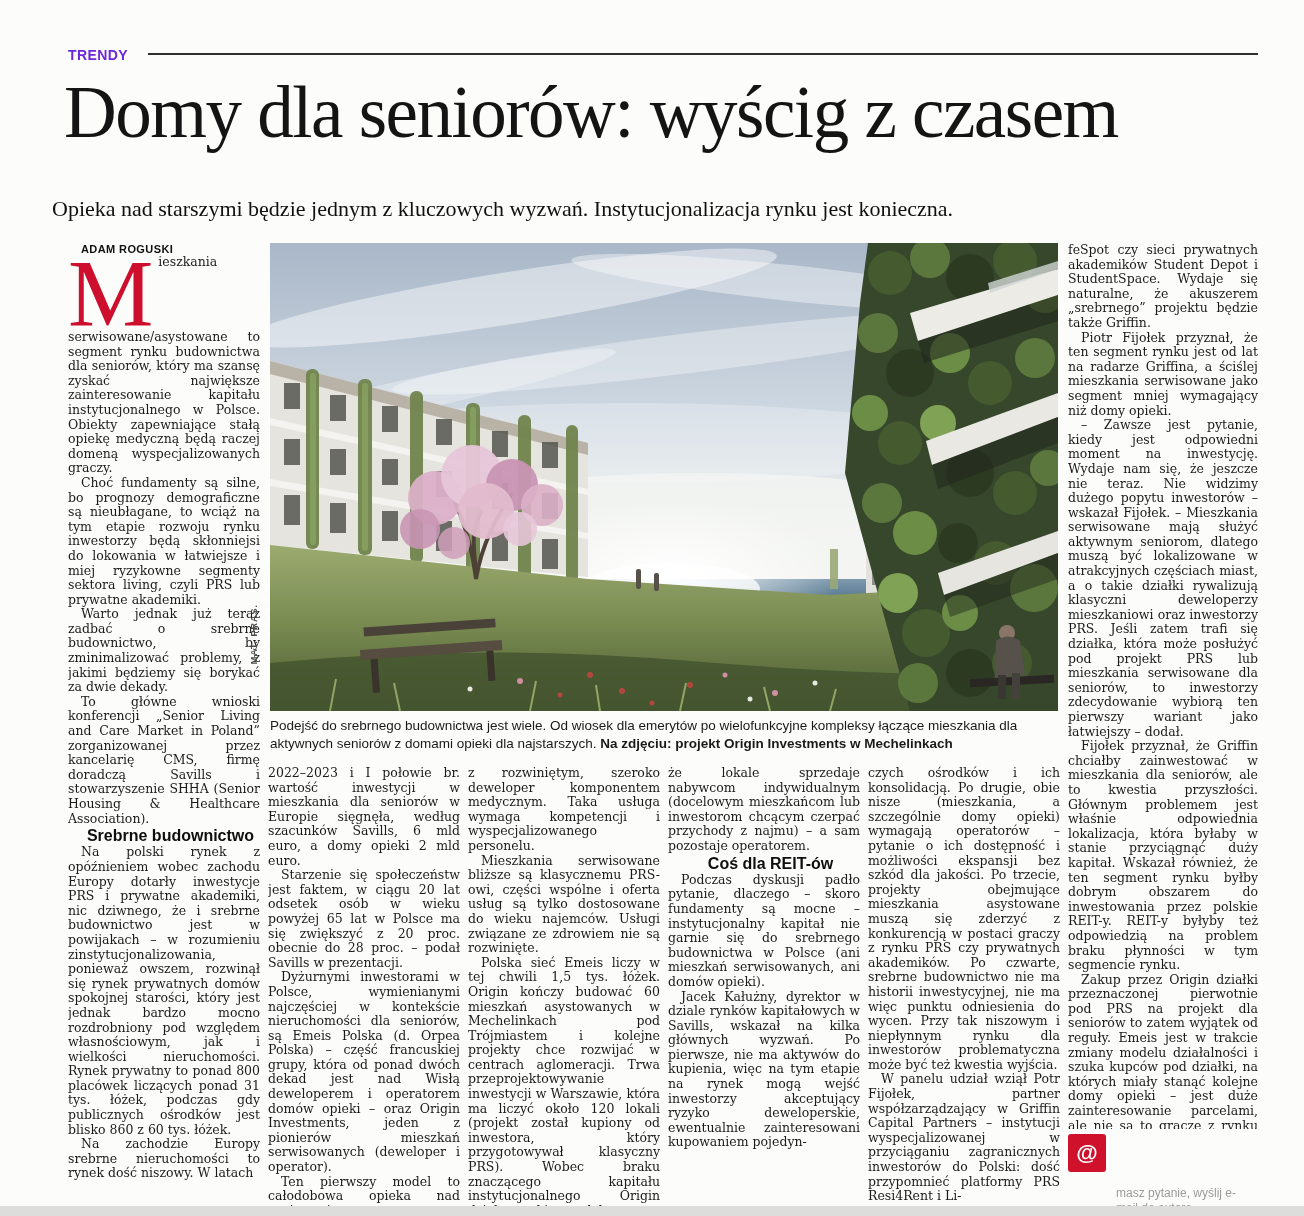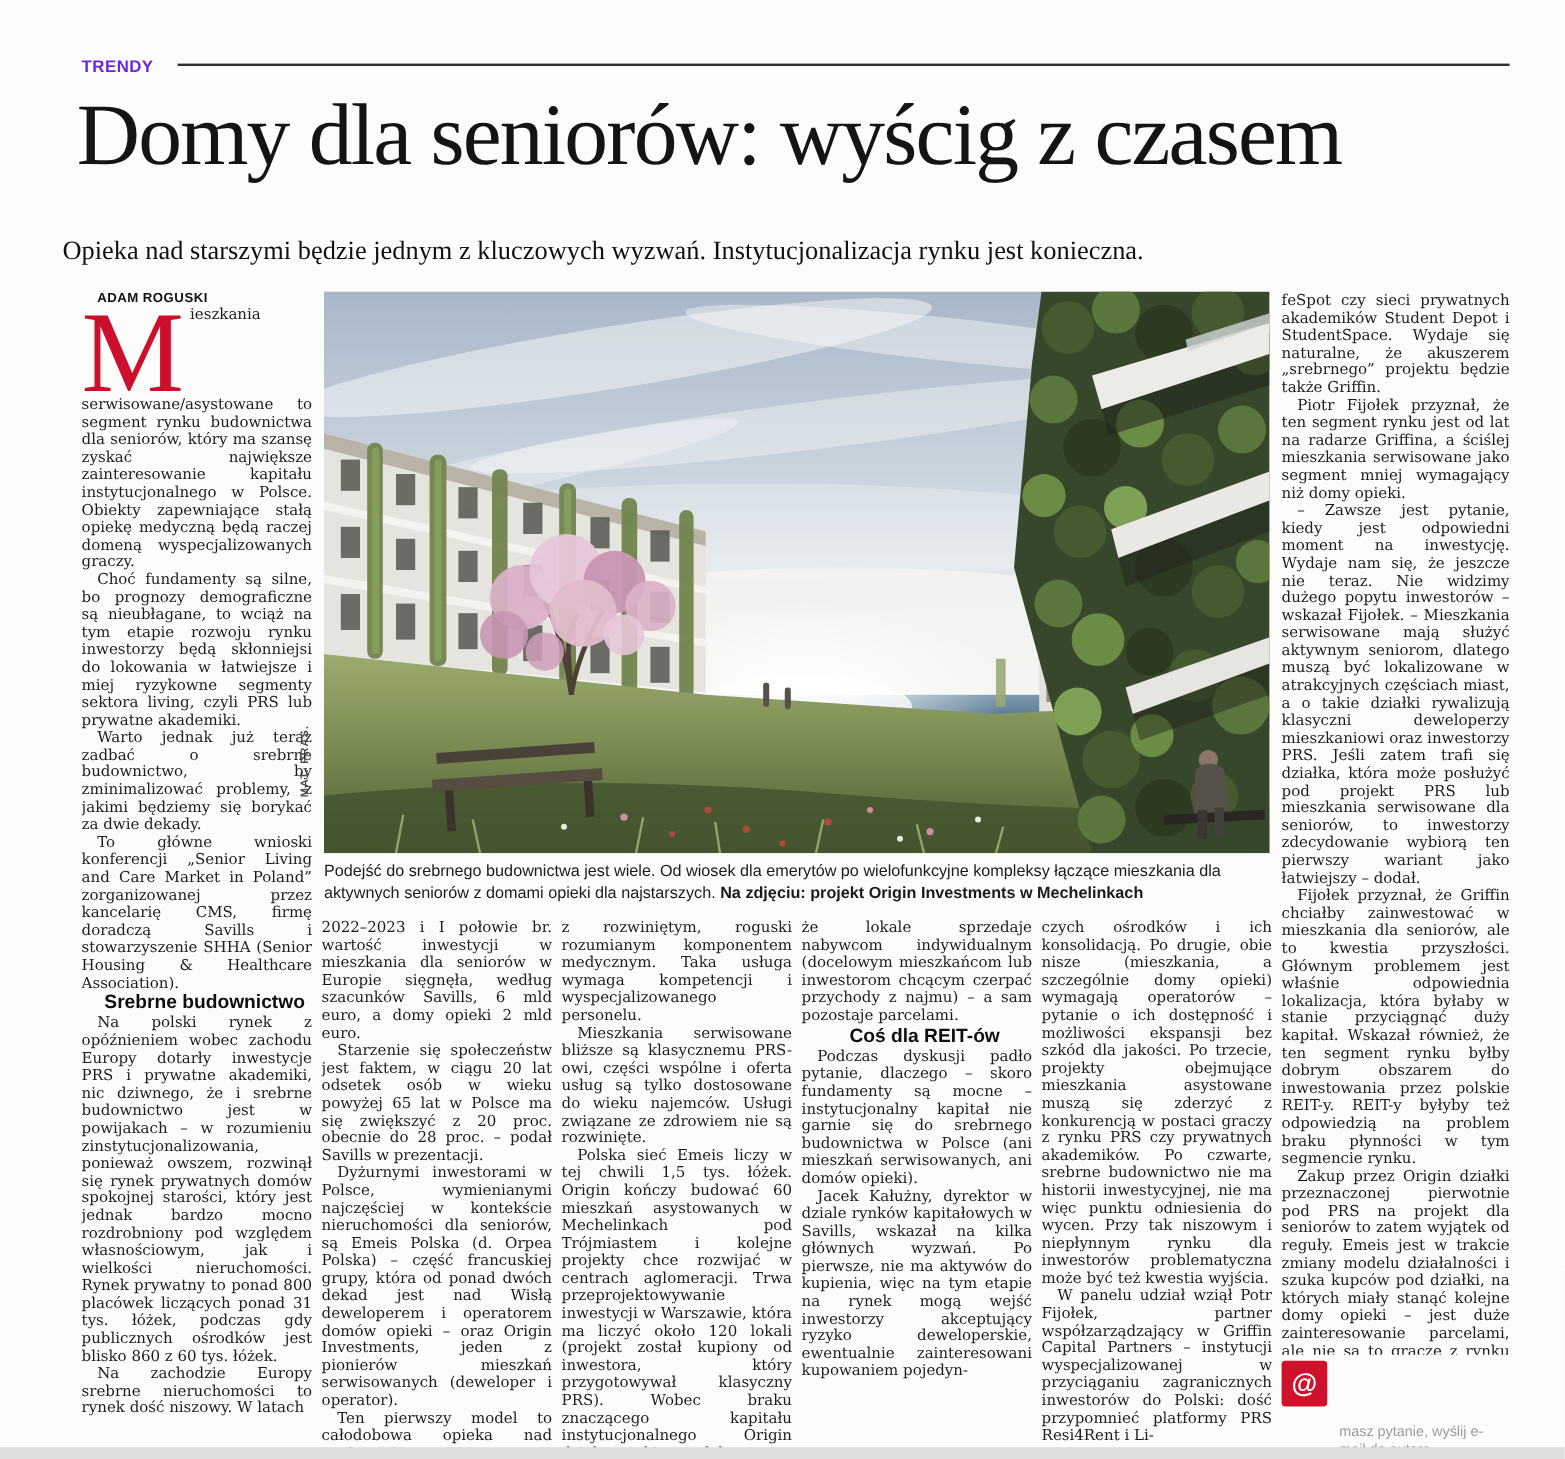--- a/index.html
+++ b/index.html
@@ -319,7 +319,7 @@
   </div>
 
   <div class="col" id="col3">
-    <p class="cont">z rozwiniętym, roguski rozumianym komponentem medycznym. Taka usługa wymaga kompetencji i wyspecjalizowanego personelu.</p>
+    <p class="cont">z rozwiniętym, szeroko deweloper komponentem medycznym. Taka usługa wymaga kompetencji i wyspecjalizowanego personelu.</p>
     <p>Mieszkania serwisowane bliższe są klasycznemu PRS-owi, części wspólne i oferta usług są tylko dostosowane do wieku najemców. Usługi związane ze zdrowiem nie są rozwinięte.</p>
     <p>Polska sieć Emeis liczy w tej chwili 1,5 tys. łóżek. Origin kończy budować 60 mieszkań asystowanych w Mechelinkach pod Trójmiastem i kolejne projekty chce rozwijać w centrach aglomeracji. Trwa przeprojektowywanie inwestycji w Warszawie, która ma liczyć około 120 lokali (projekt został kupiony od inwestora, który przygotowywał klasyczny PRS). Wobec braku znaczącego kapitału instytucjonalnego Origin działa w takim modelu,</p>
   </div>

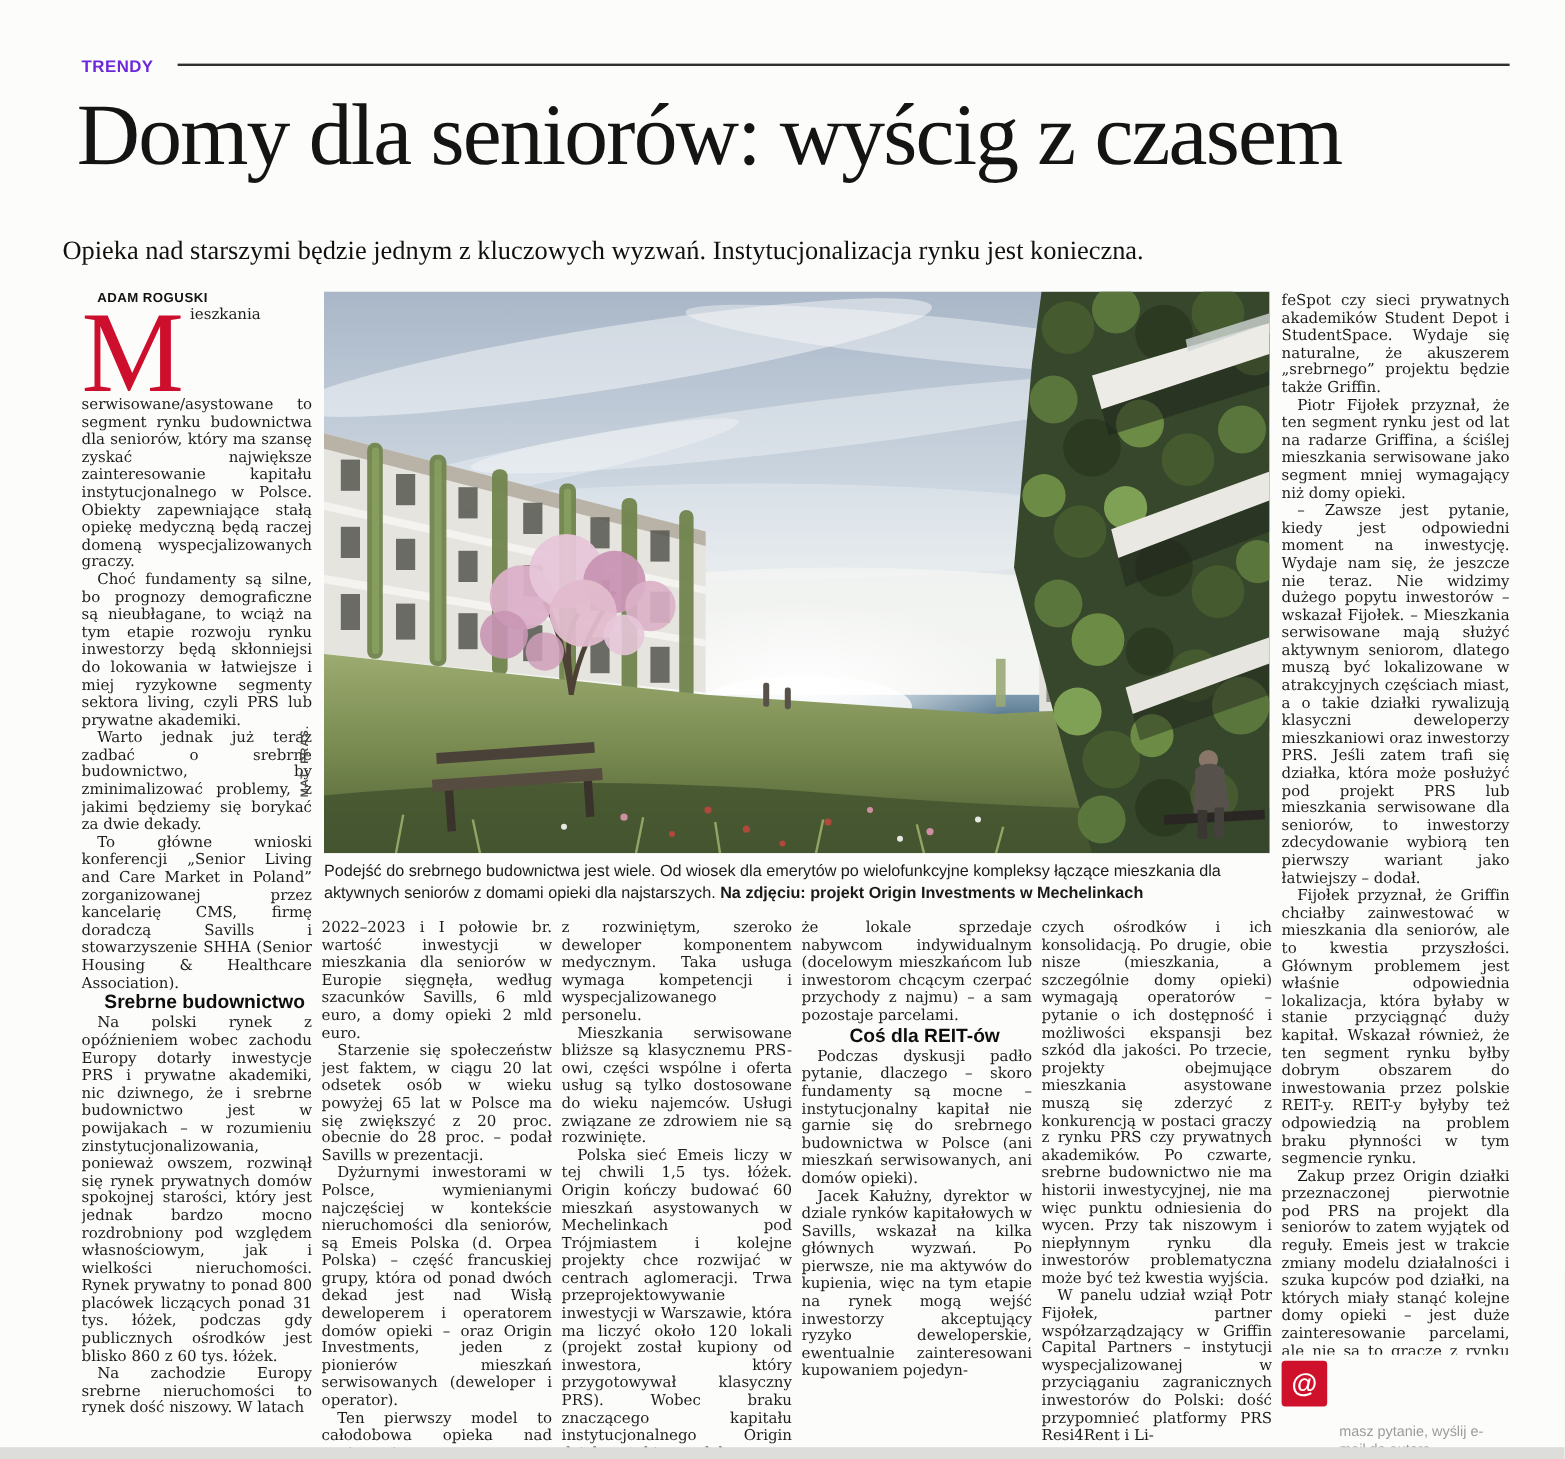--- a/index.html
+++ b/index.html
@@ -325,7 +325,7 @@
   </div>
 
   <div class="col" id="col4">
-    <p class="cont">że lokale sprzedaje nabywcom indywidualnym (docelowym mieszkańcom lub inwestorom chcącym czerpać przychody z najmu) – a sam pozostaje parcelami.</p>
+    <p class="cont">że lokale sprzedaje nabywcom indywidualnym (docelowym mieszkańcom lub inwestorom chcącym czerpać przychody z najmu) – a sam pozostaje operatorem.</p>
     <p class="sec-heading">Coś dla REIT-ów</p>
     <p>Podczas dyskusji padło pytanie, dlaczego – skoro fundamenty są mocne – instytucjonalny kapitał nie garnie się do srebrnego budownictwa w Polsce (ani mieszkań serwisowanych, ani domów opieki).</p>
     <p>Jacek Kałużny, dyrektor w dziale rynków kapitałowych w Savills, wskazał na kilka głównych wyzwań. Po pierwsze, nie ma aktywów do kupienia, więc na tym etapie na rynek mogą wejść inwestorzy akceptujący ryzyko deweloperskie, ewentualnie zainteresowani kupowaniem pojedyn-</p>

